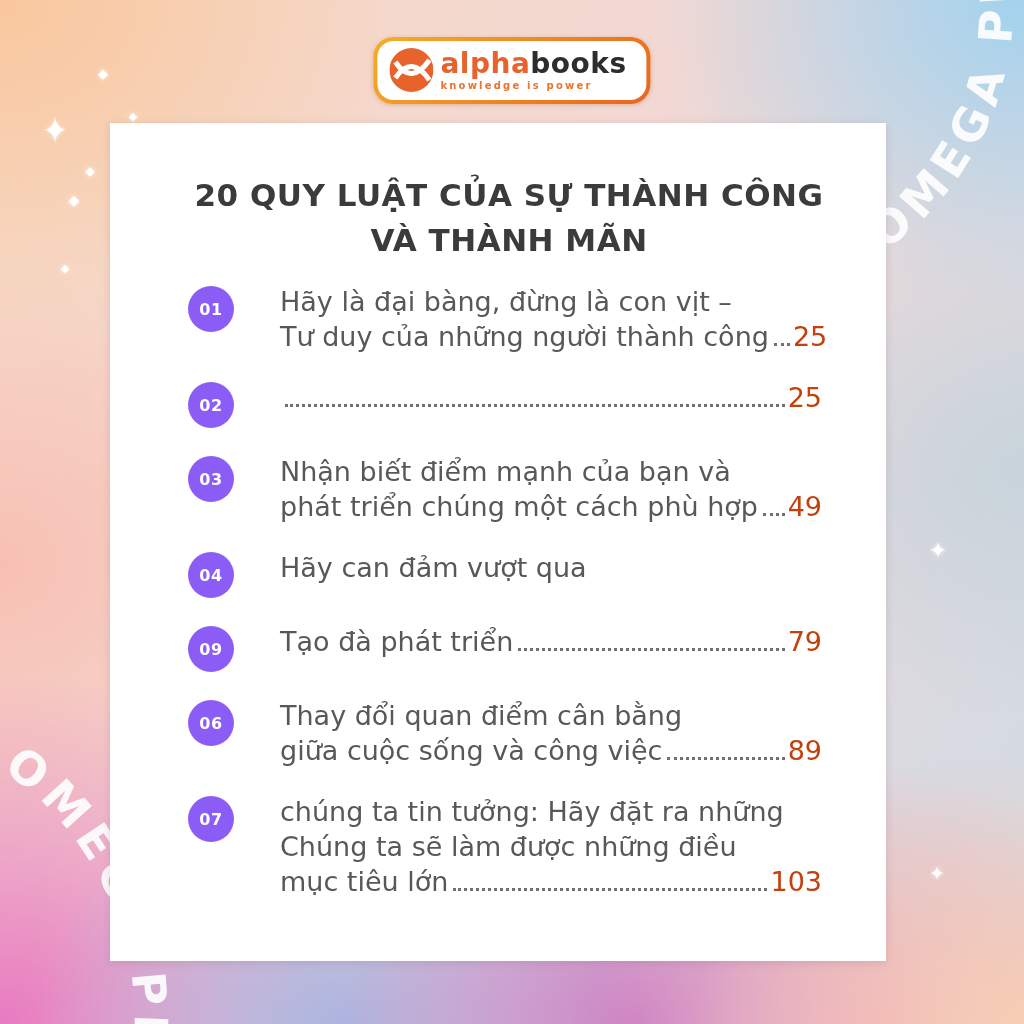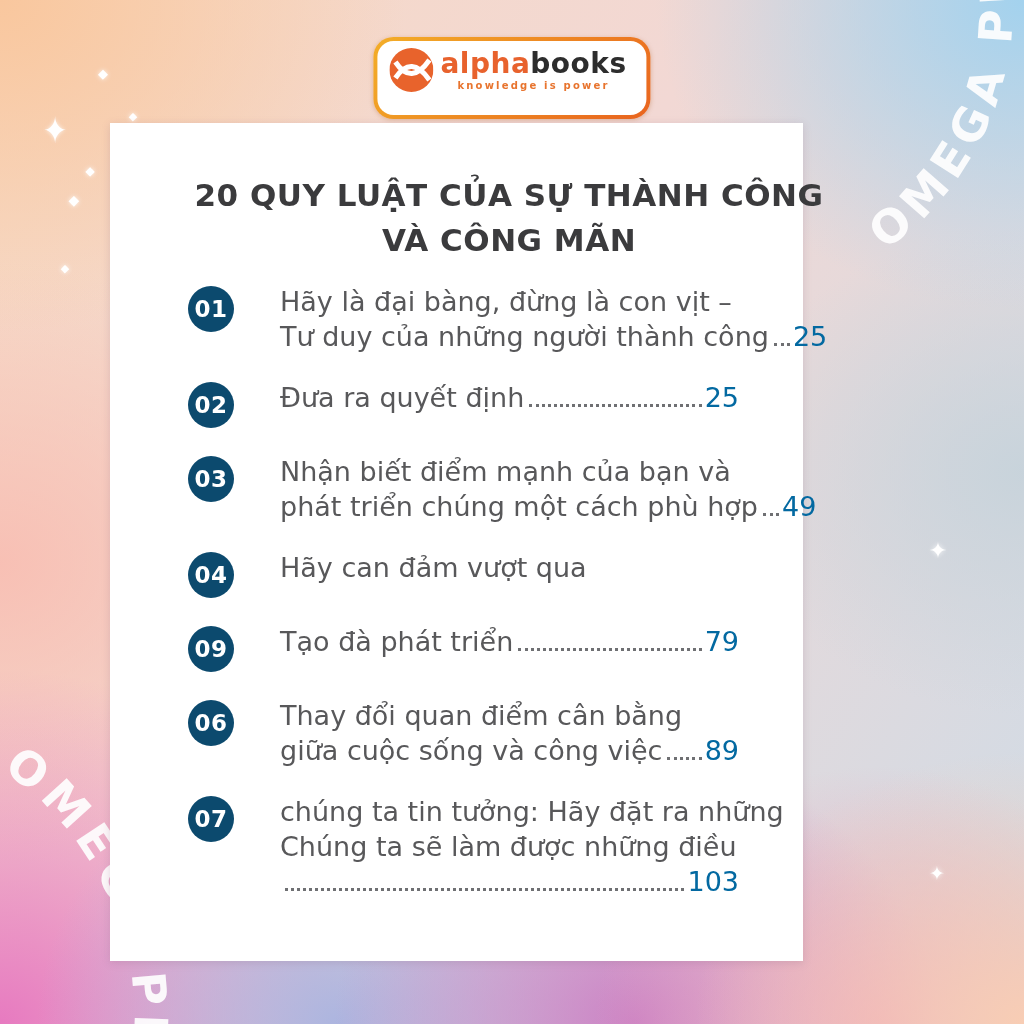--- a/index.html
+++ b/index.html
@@ -62,7 +62,7 @@
   .logo-inner {
     background: #ffffff;
     border-radius: 16px;
-    padding: 7px 20px 23px 12px;
+    padding: 7px 20px 8px 12px;
     display: flex;
     align-items: center;
   }

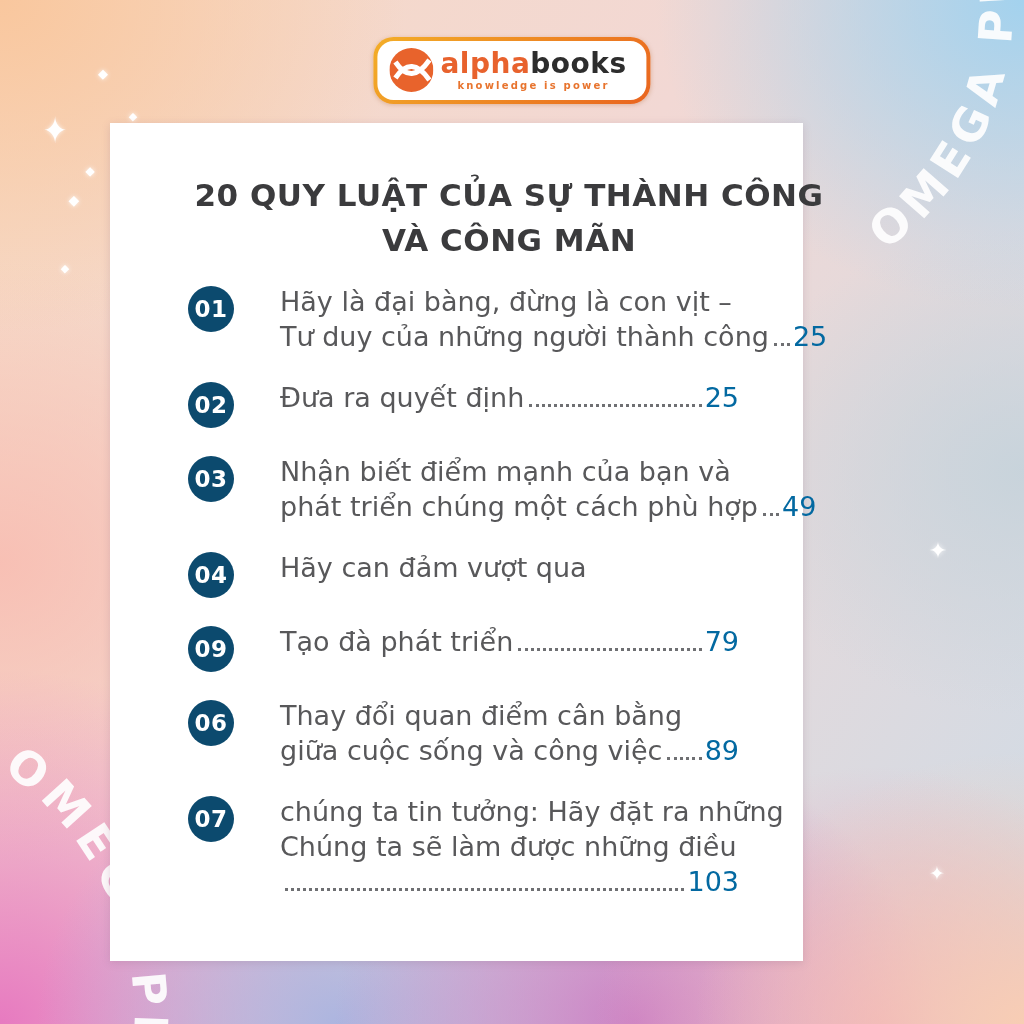--- a/index.html
+++ b/index.html
@@ -75,7 +75,7 @@
     font-size: 10px;
     color: #e8742e;
     letter-spacing: 2.2px;
-    text-align: center;
+    text-align: left;
     margin-top: 2px;
     font-weight: bold;
   }

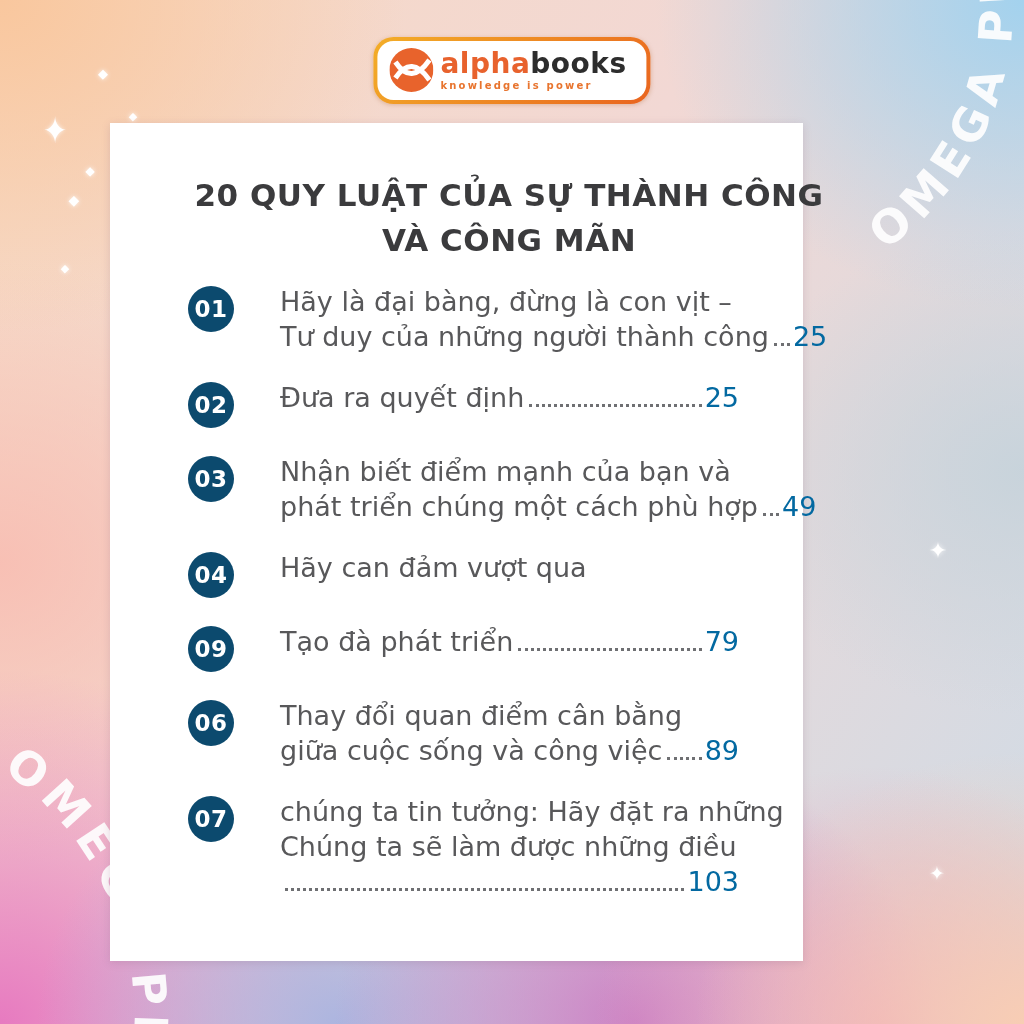--- a/index.html
+++ b/index.html
@@ -84,7 +84,7 @@
   .card {
     position: absolute;
     left: 110px; top: 123px;
-    width: 693px; height: 838px;
+    width: 776px; height: 838px;
     background: #ffffff;
     box-shadow: 0 2px 8px rgba(130,95,125,.22);
     box-sizing: border-box;

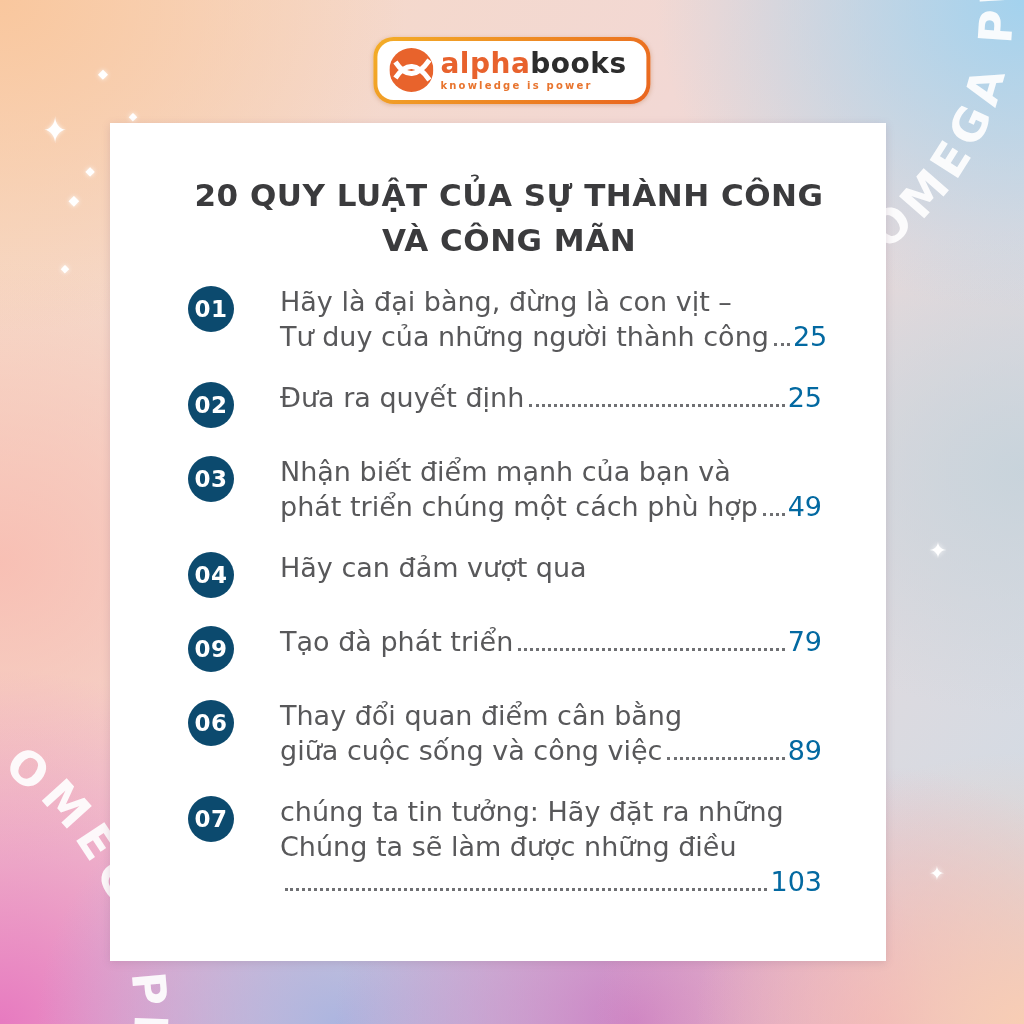--- a/index.html
+++ b/index.html
@@ -184,7 +184,7 @@
   <div class="card">
     <div class="toc-title">
       <div>20 QUY LUẬT CỦA SỰ THÀNH CÔNG</div>
-      <div>VÀ CÔNG MÃN</div>
+      <div>VÀ THÀNH MÃN</div>
     </div>
     <div class="toc-list">
         <div class="toc-item">

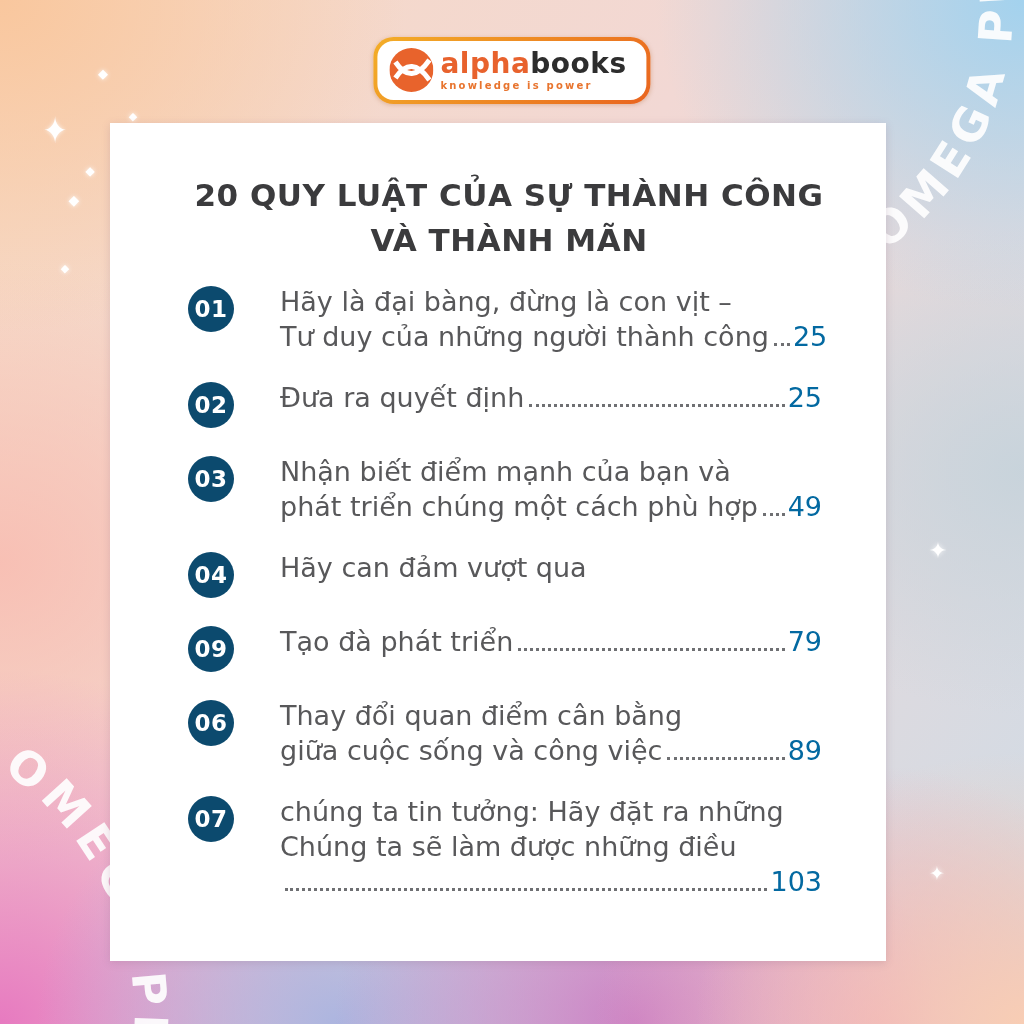--- a/index.html
+++ b/index.html
@@ -112,9 +112,9 @@
     flex: 0 0 auto;
     width: 46px; height: 46px;
     border-radius: 50%;
-    background: #0c4a6e;
+    background: #8b5cf6;
     color: #ffffff;
-    font-size: 23px;
+    font-size: 16px;
     font-weight: bold;
     display: flex;
     align-items: center;

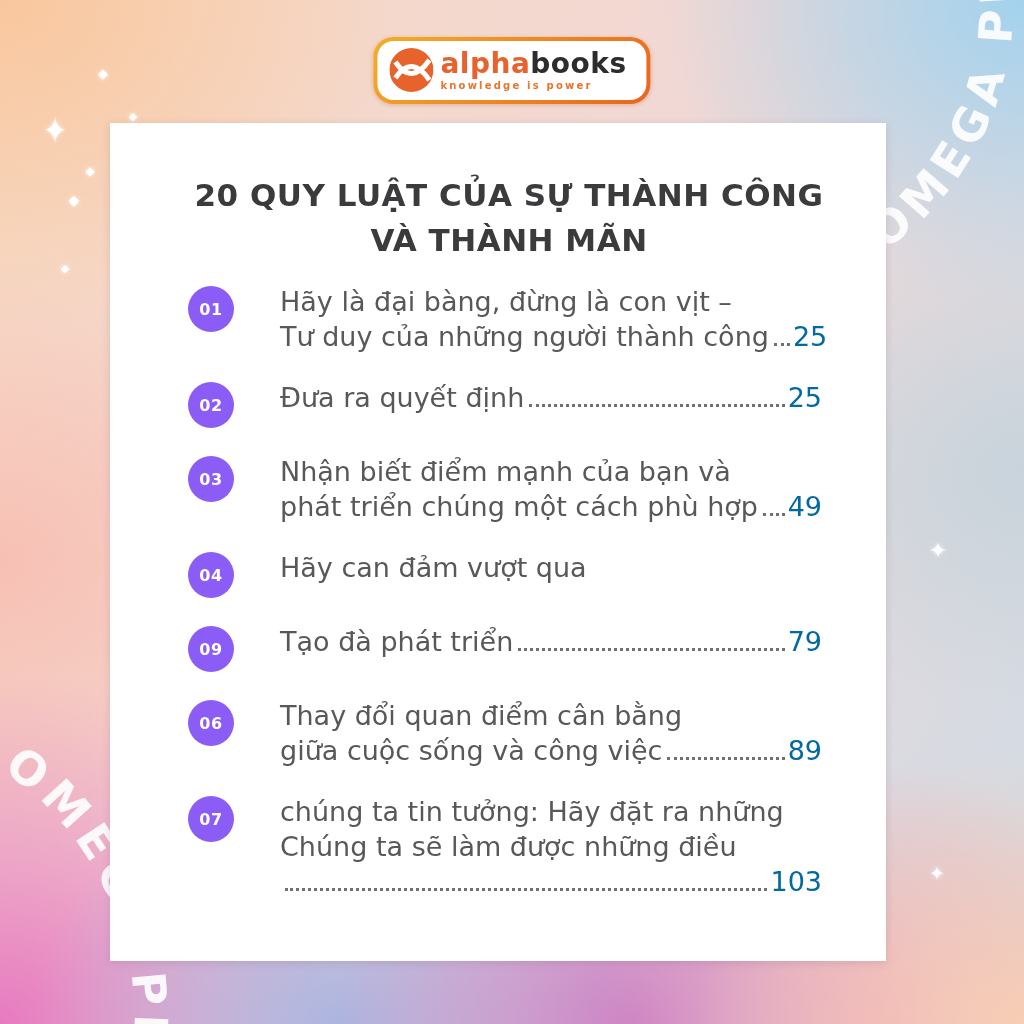--- a/index.html
+++ b/index.html
@@ -138,7 +138,7 @@
     margin: 0 3px 8px 5px;
     min-width: 16px;
   }
-  .page-num { color: #0369a1; font-size: 27px; }
+  .page-num { color: #c2410c; font-size: 27px; }
 </style>
 </head>
 <body>

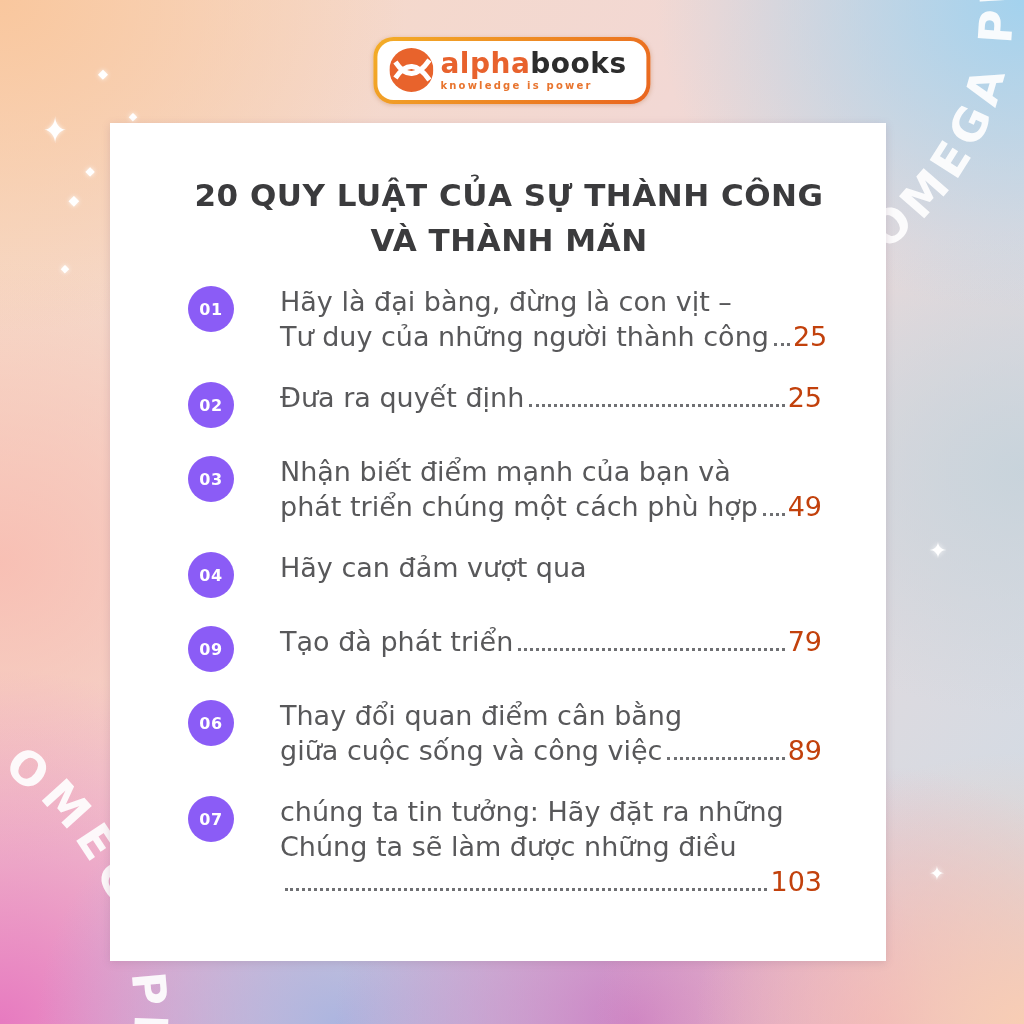--- a/index.html
+++ b/index.html
@@ -204,7 +204,6 @@
           <div class="badge">02</div>
           <div class="lines">
             <div class="line">
-              <span>Đưa ra quyết định</span>
               <span class="leader"></span>
               <span class="page-num">25</span>
             </div>

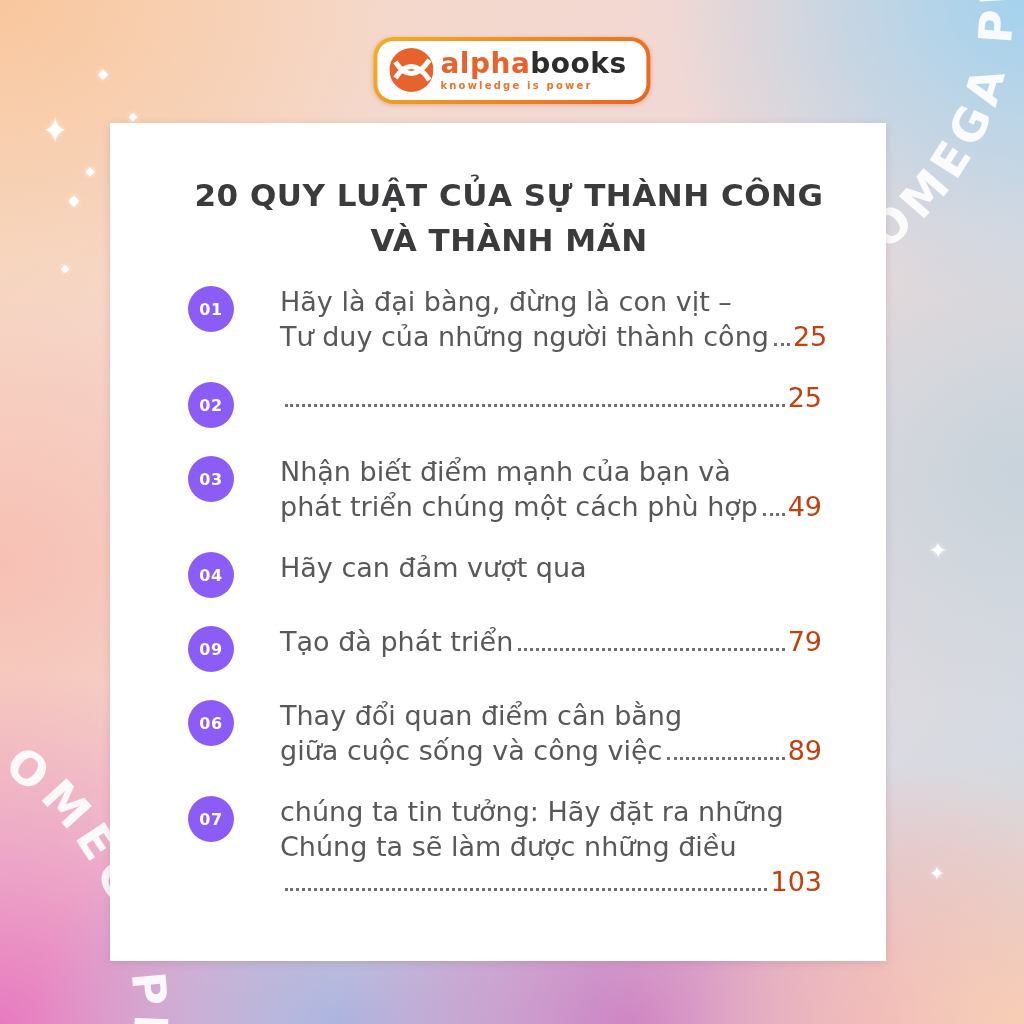--- a/index.html
+++ b/index.html
@@ -263,6 +263,7 @@
               <span>Chúng ta sẽ làm được những điều</span>
             </div>
             <div class="line">
+              <span>mục tiêu lớn</span>
               <span class="leader"></span>
               <span class="page-num">103</span>
             </div>

